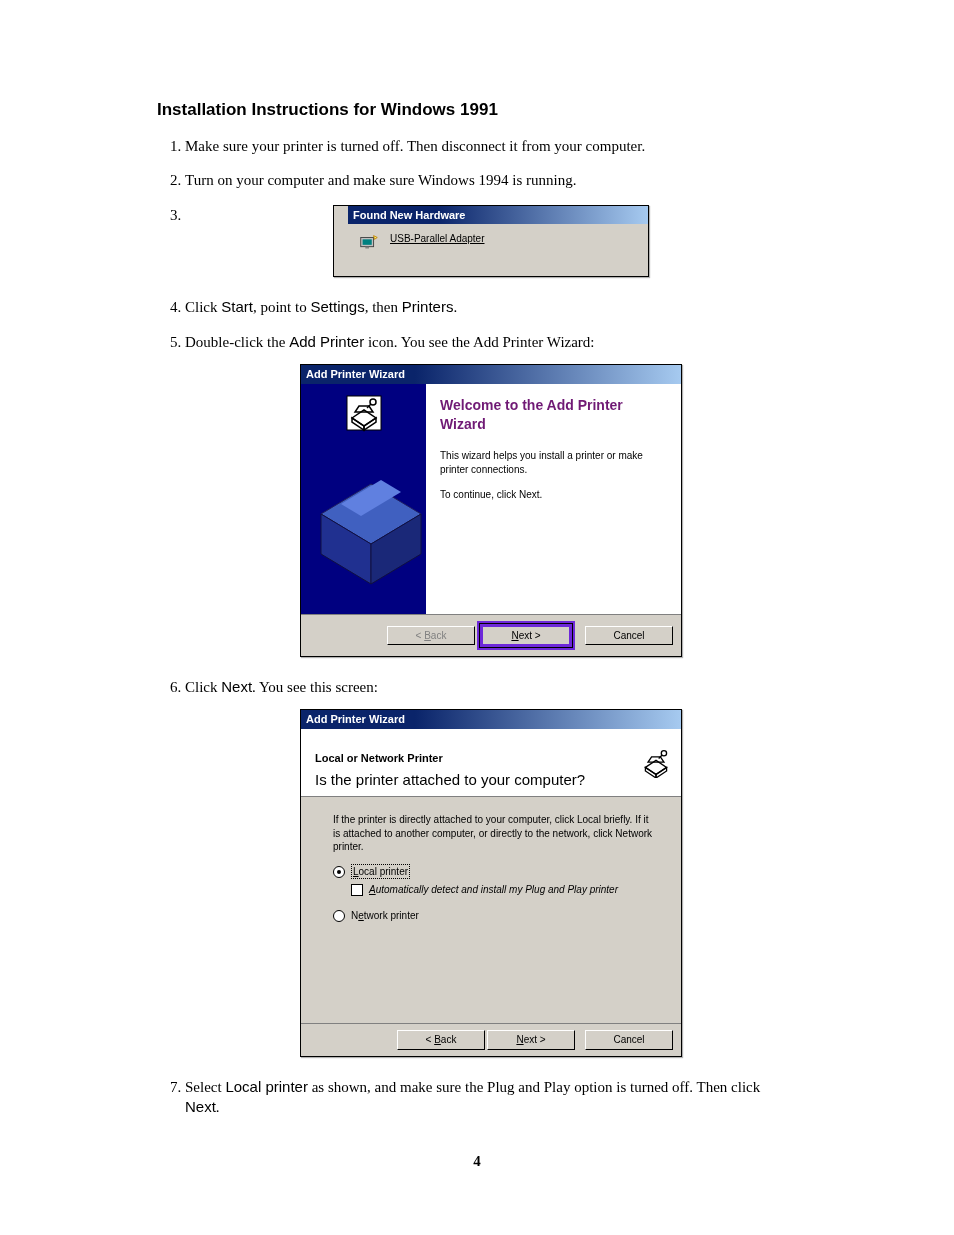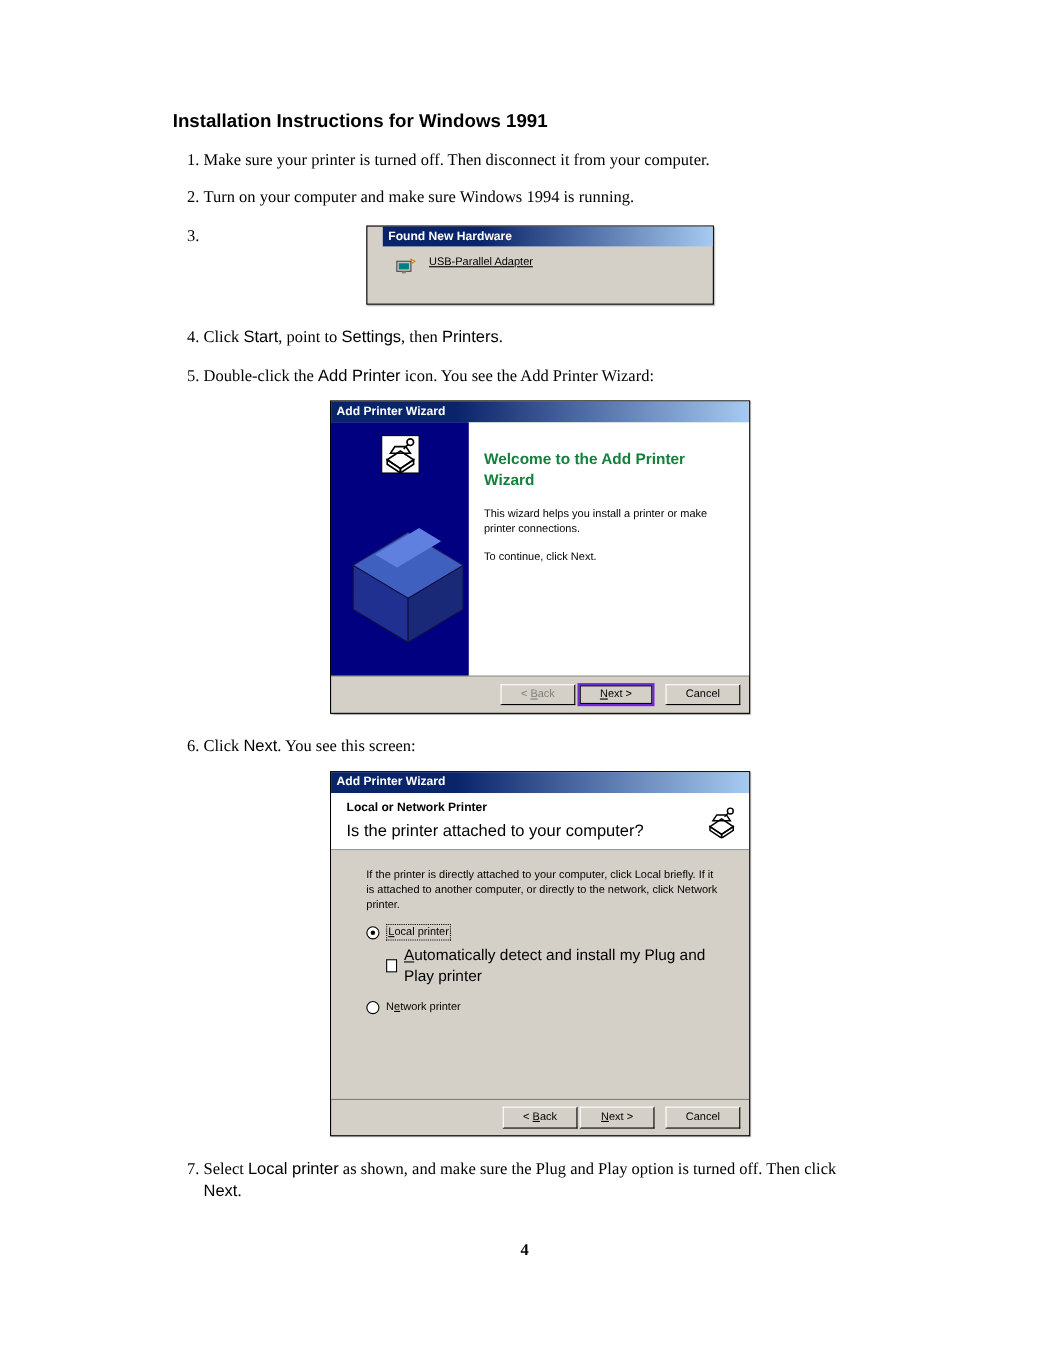--- a/index.html
+++ b/index.html
@@ -89,8 +89,8 @@
     font-family: Tahoma, Arial, sans-serif;
     font-size: 14px;
     font-weight: bold;
-    margin: 12px 0 16px 0;
-    color: #15803d;
+    margin: 0 0 16px 0;
+    color: #701a75;
   }
   .wiz-right .wtext {
     font-size: 10px;

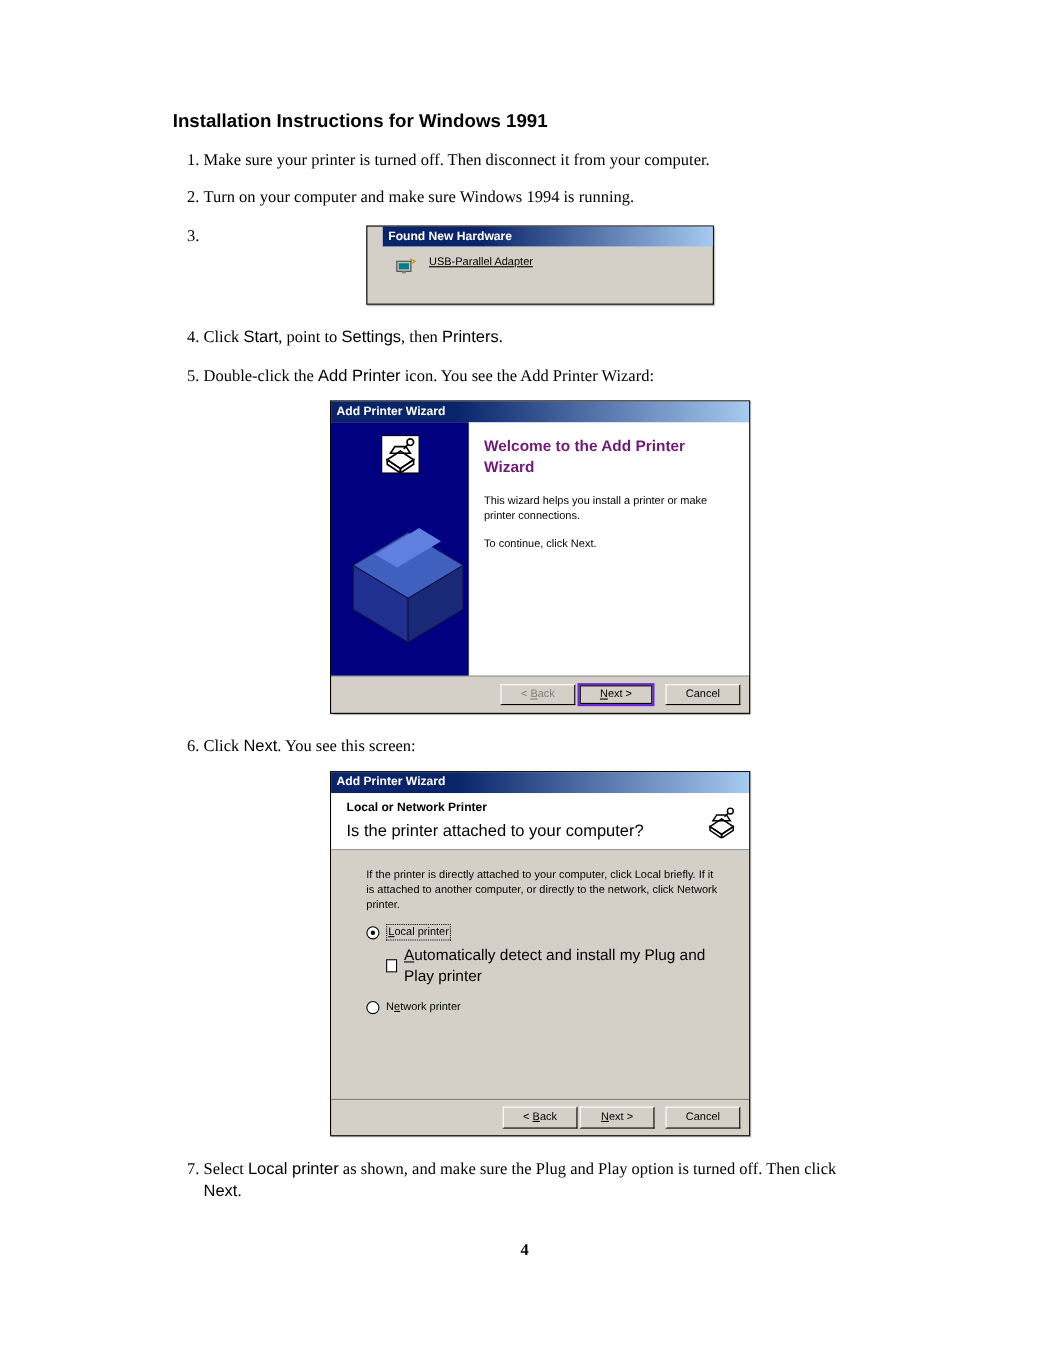--- a/index.html
+++ b/index.html
@@ -108,7 +108,7 @@
     border-top-color: #fff;
     border-left-color: #fff;
     font-size: 10px;
-    padding: 2px 4px;
+    padding: 2px 14px;
     width: 58px;
     text-align: center;
     margin-left: 2px;

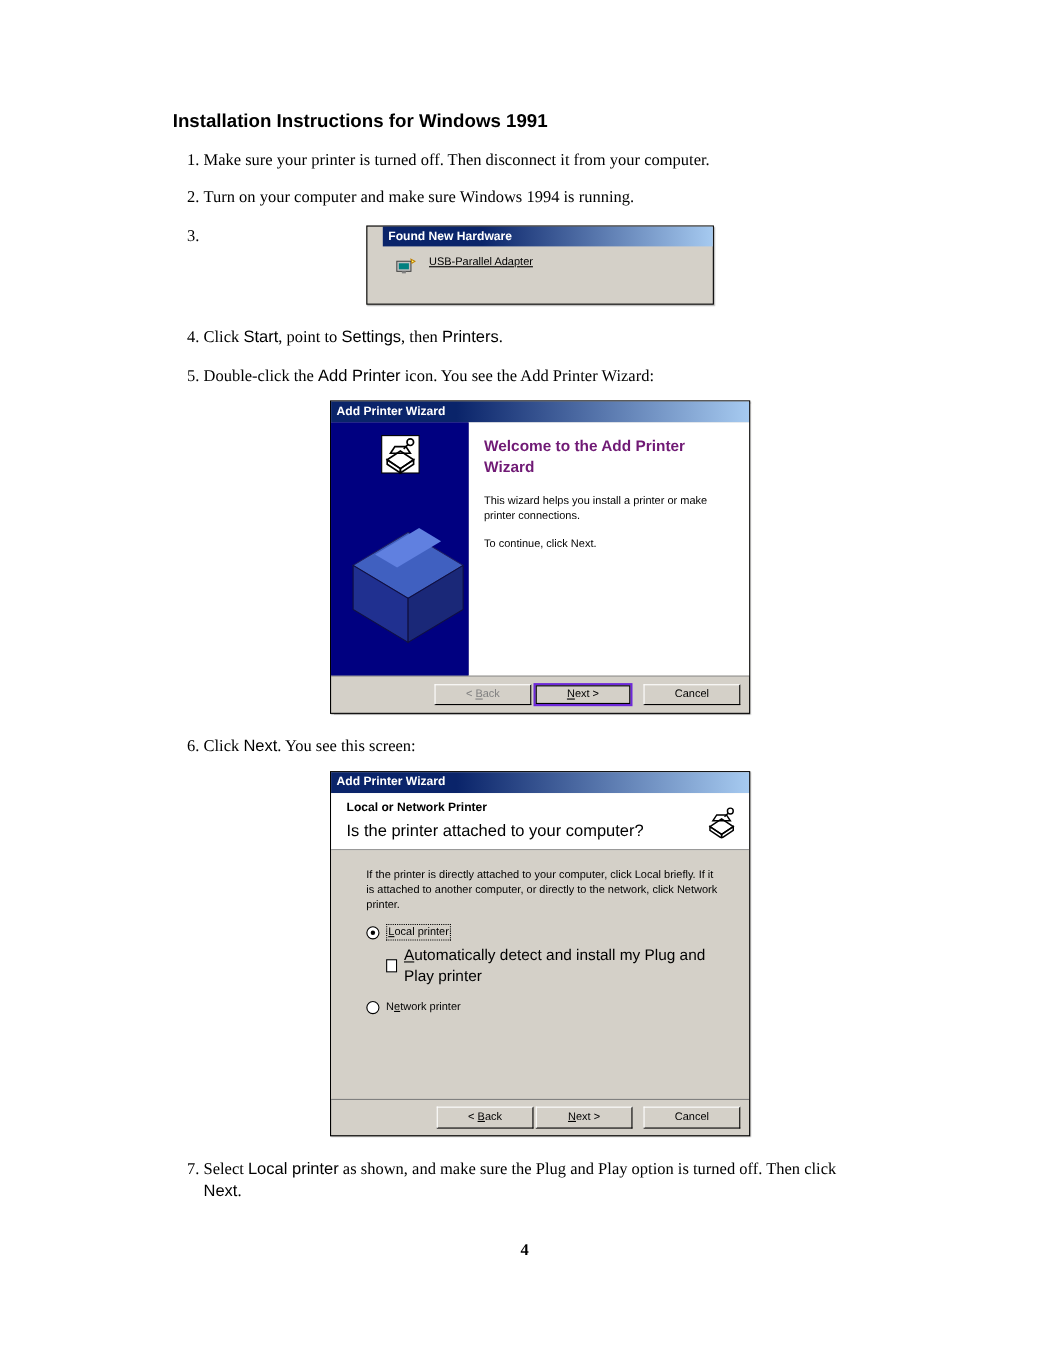--- a/index.html
+++ b/index.html
@@ -118,7 +118,7 @@
   .btn.disabled { color: #808080; }
   .btn.gap { margin-left: 10px; }
   .btn.default {
-    border: 2px solid #6d28d9;
+    border: 6px solid #6d28d9;
     outline: 1px solid #000;
     outline-offset: -3px;
   }

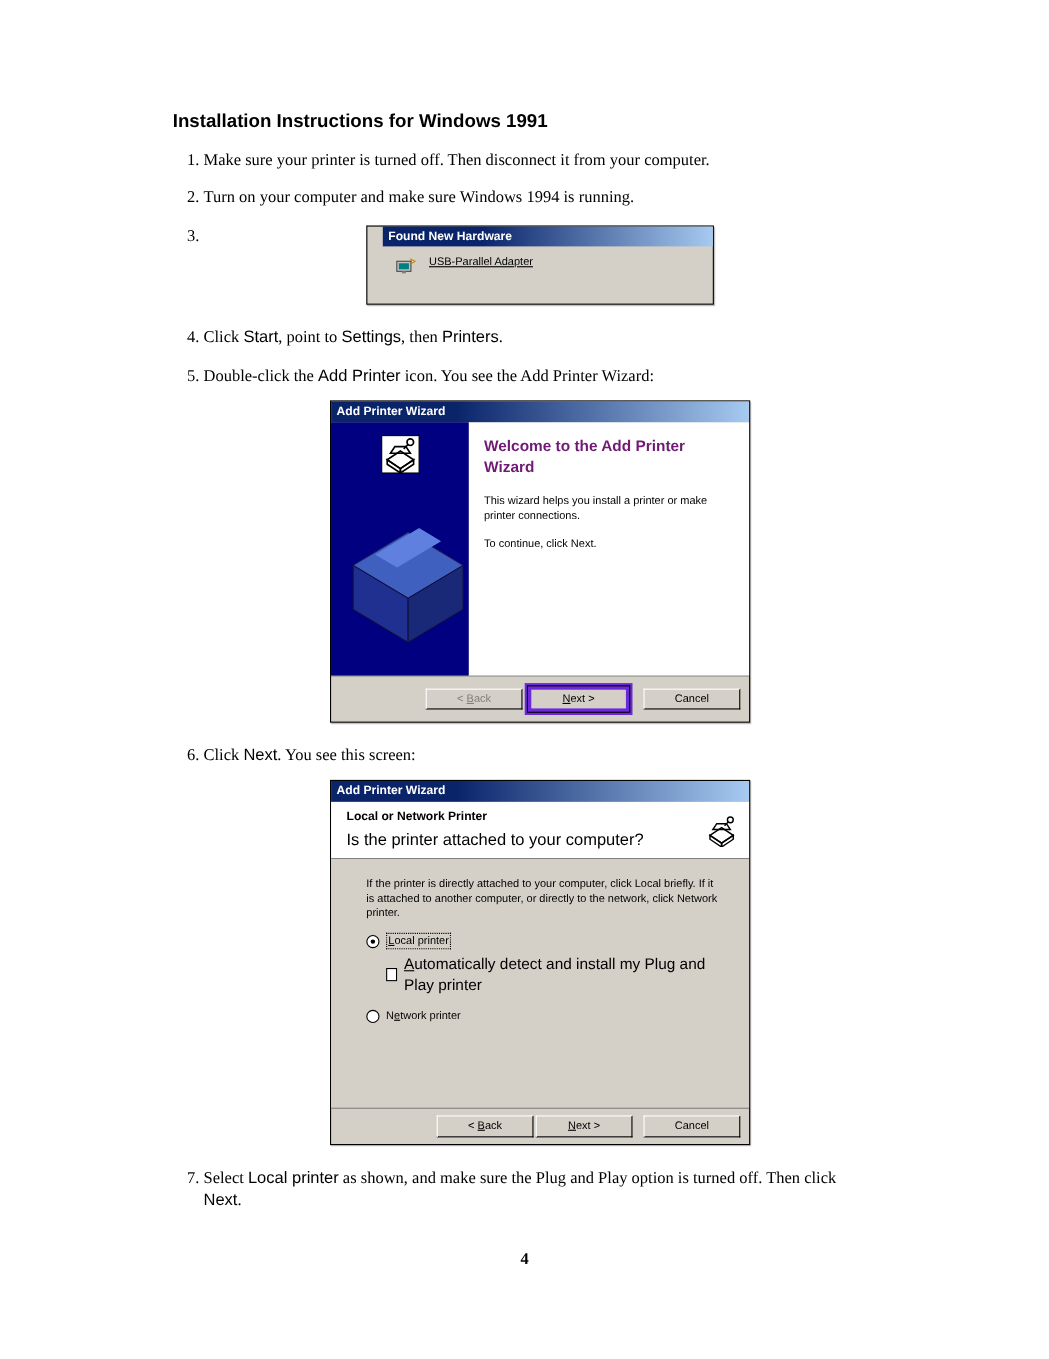--- a/index.html
+++ b/index.html
@@ -135,6 +135,7 @@
   .wiz2-head .ht {
     font-weight: bold;
     font-size: 11px;
+    margin-top: 16px;
   }
   .wiz2-head .hs {
     font-size: 15px;

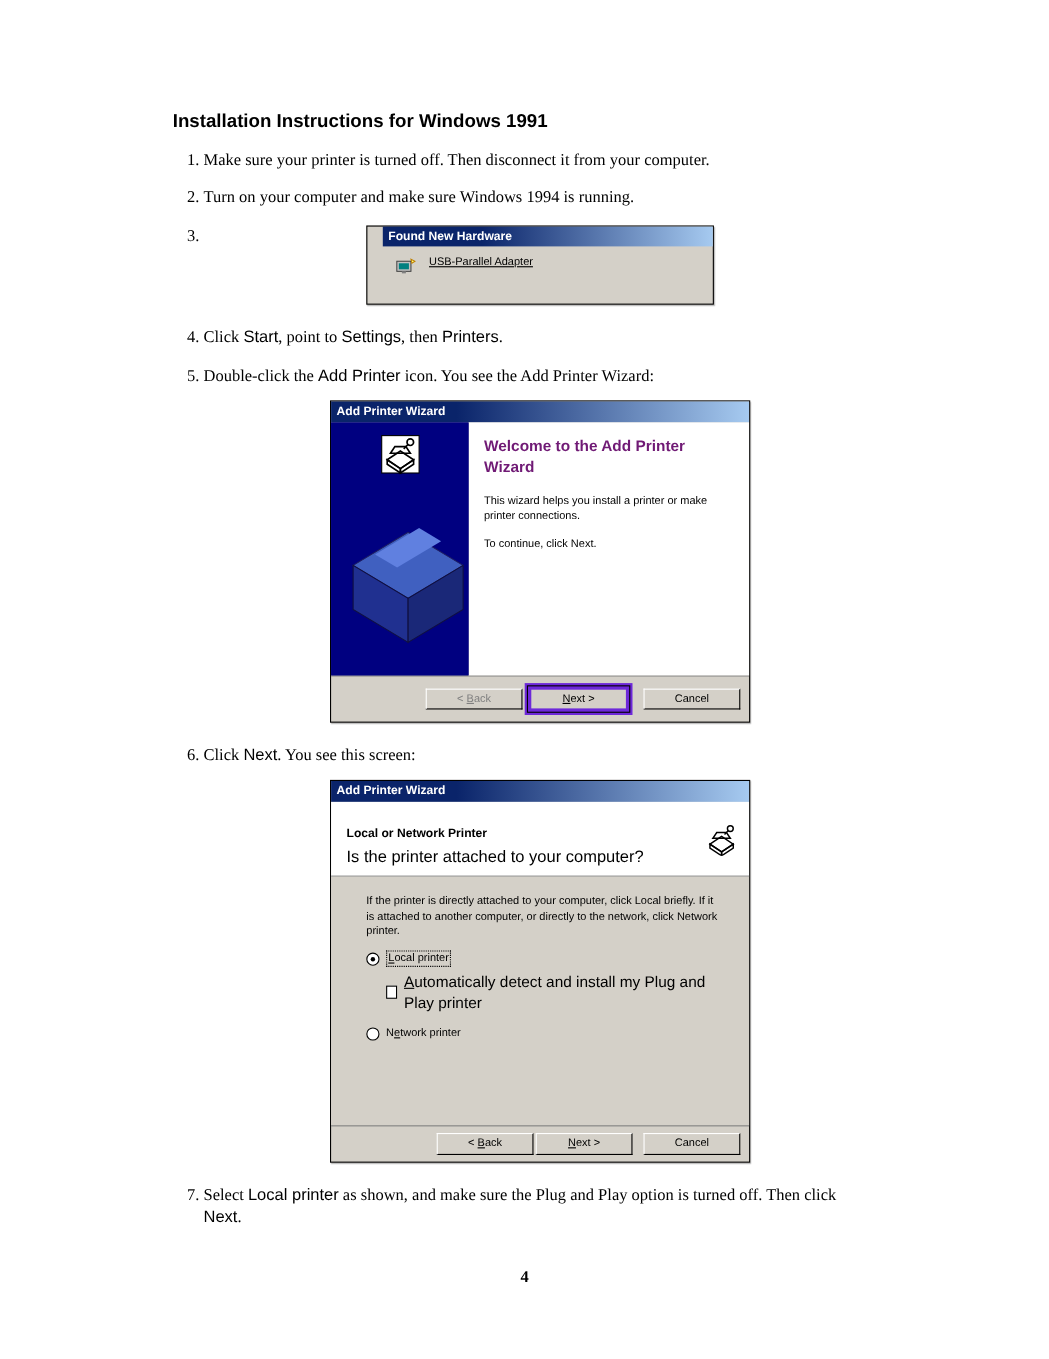--- a/index.html
+++ b/index.html
@@ -170,8 +170,9 @@
   .chk-row {
     display: flex;
     align-items: center;
-    font-size: 14px;
+    font-size: 10px;
     margin: 4px 0 12px 18px;
+    font-style: italic;
   }
   .chk-row .c {
     width: 10px; height: 10px;

